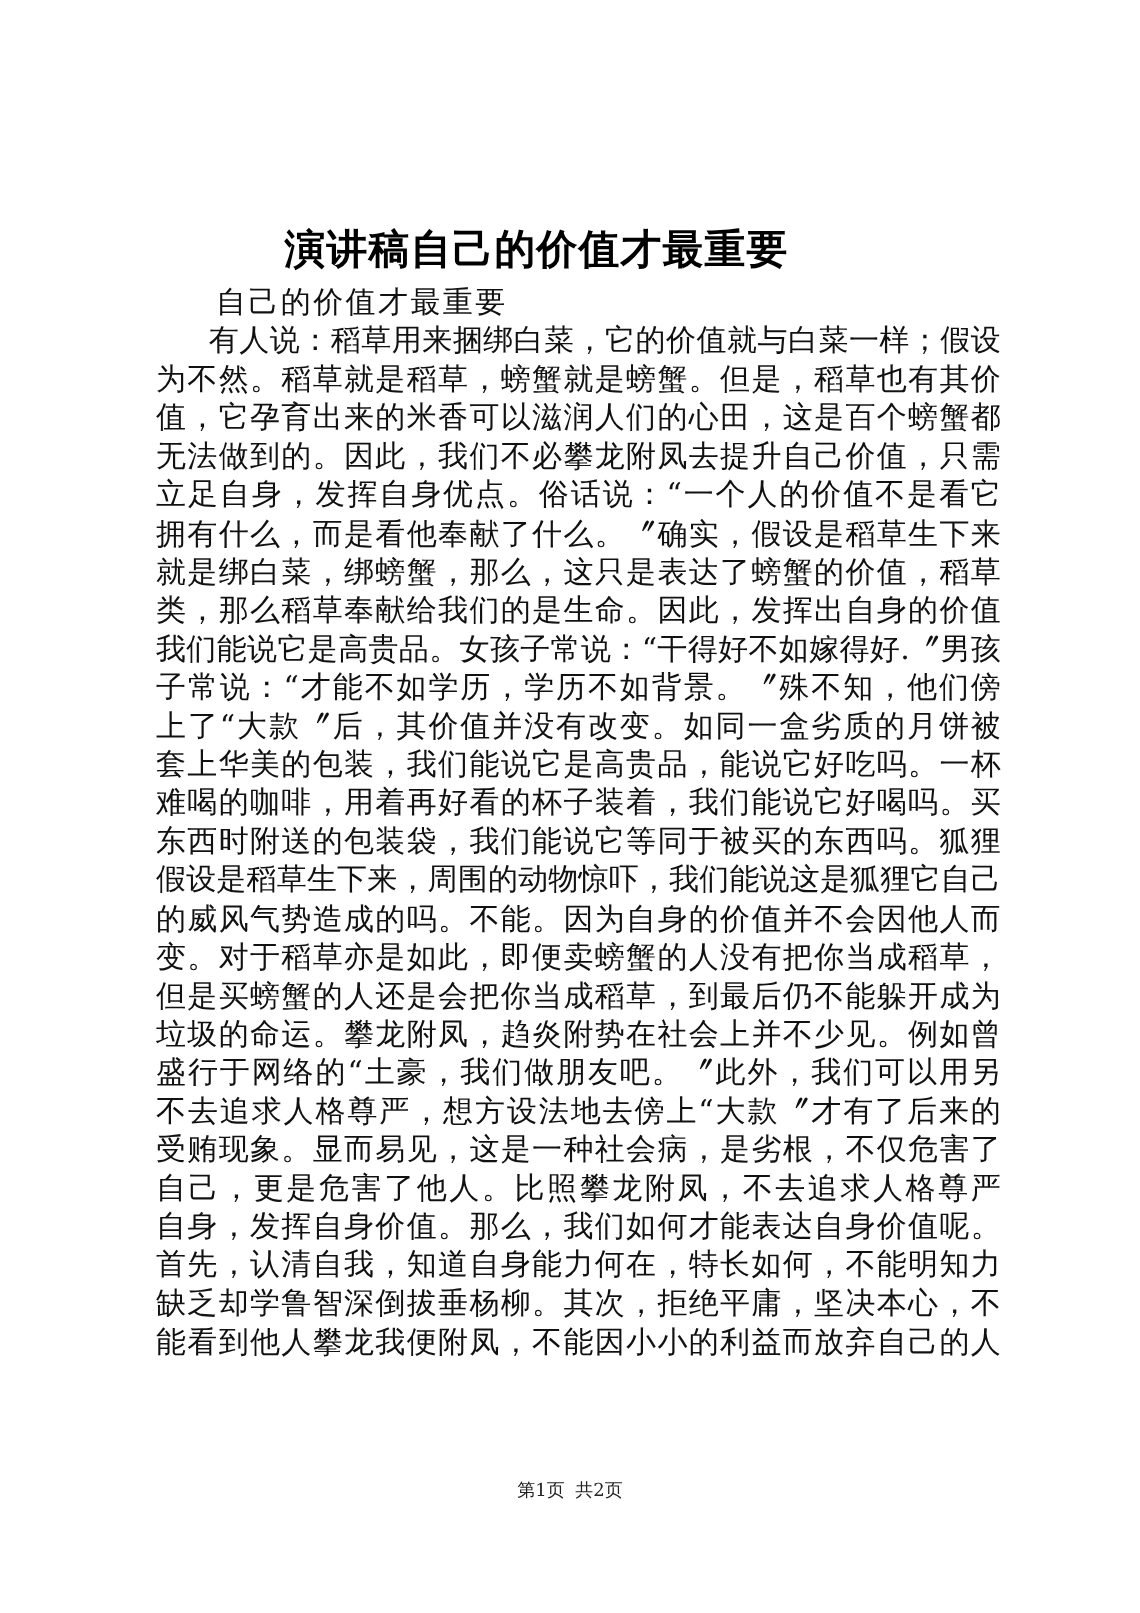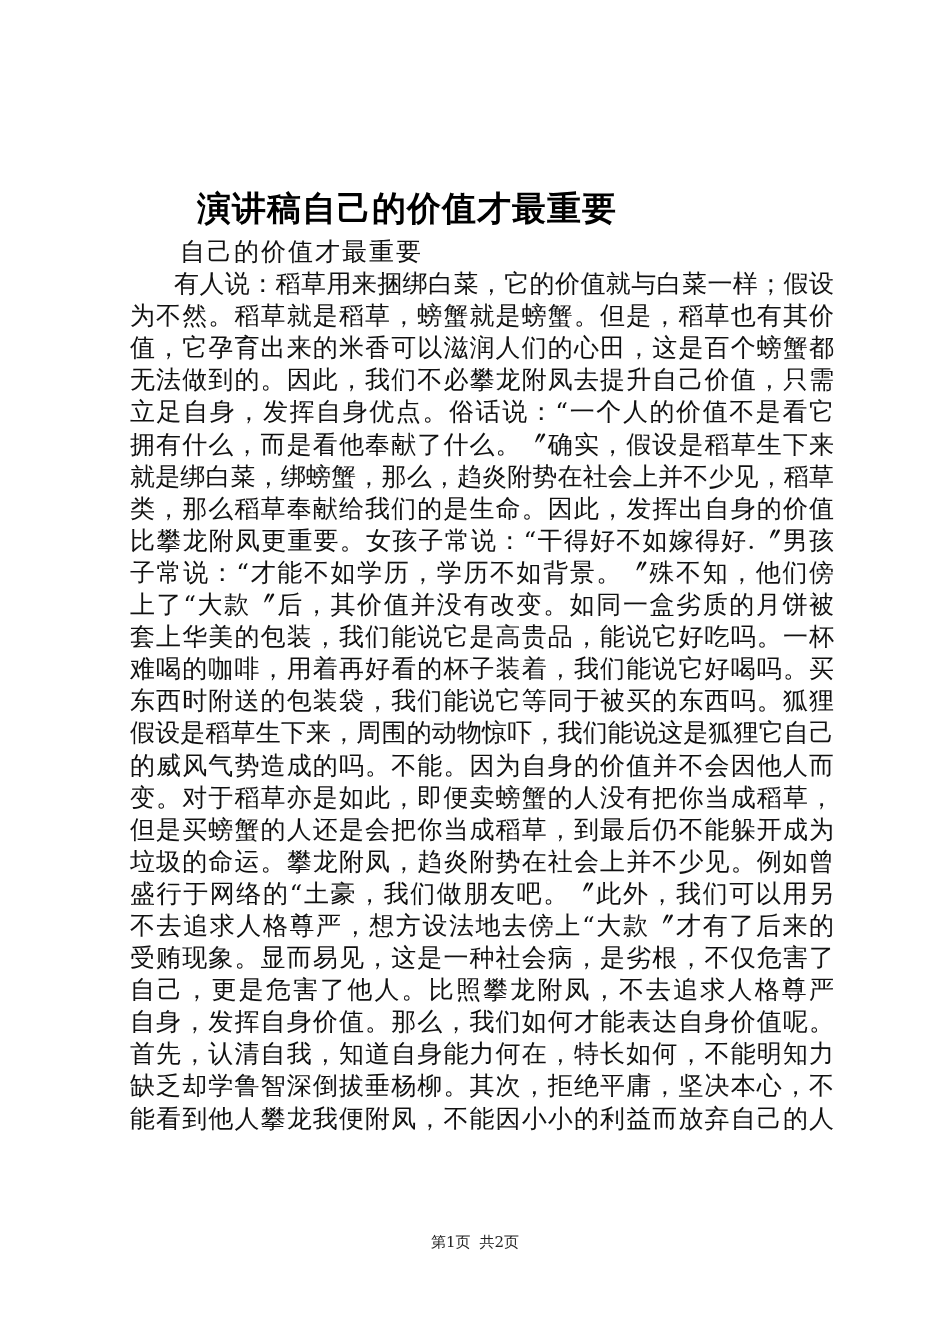--- a/index.html
+++ b/index.html
@@ -34,6 +34,7 @@
       line-height: 44px;
       letter-spacing: 1px;
       color: #000000;
+      padding-left: 40px;
     }
     .body-text {
       position: absolute;

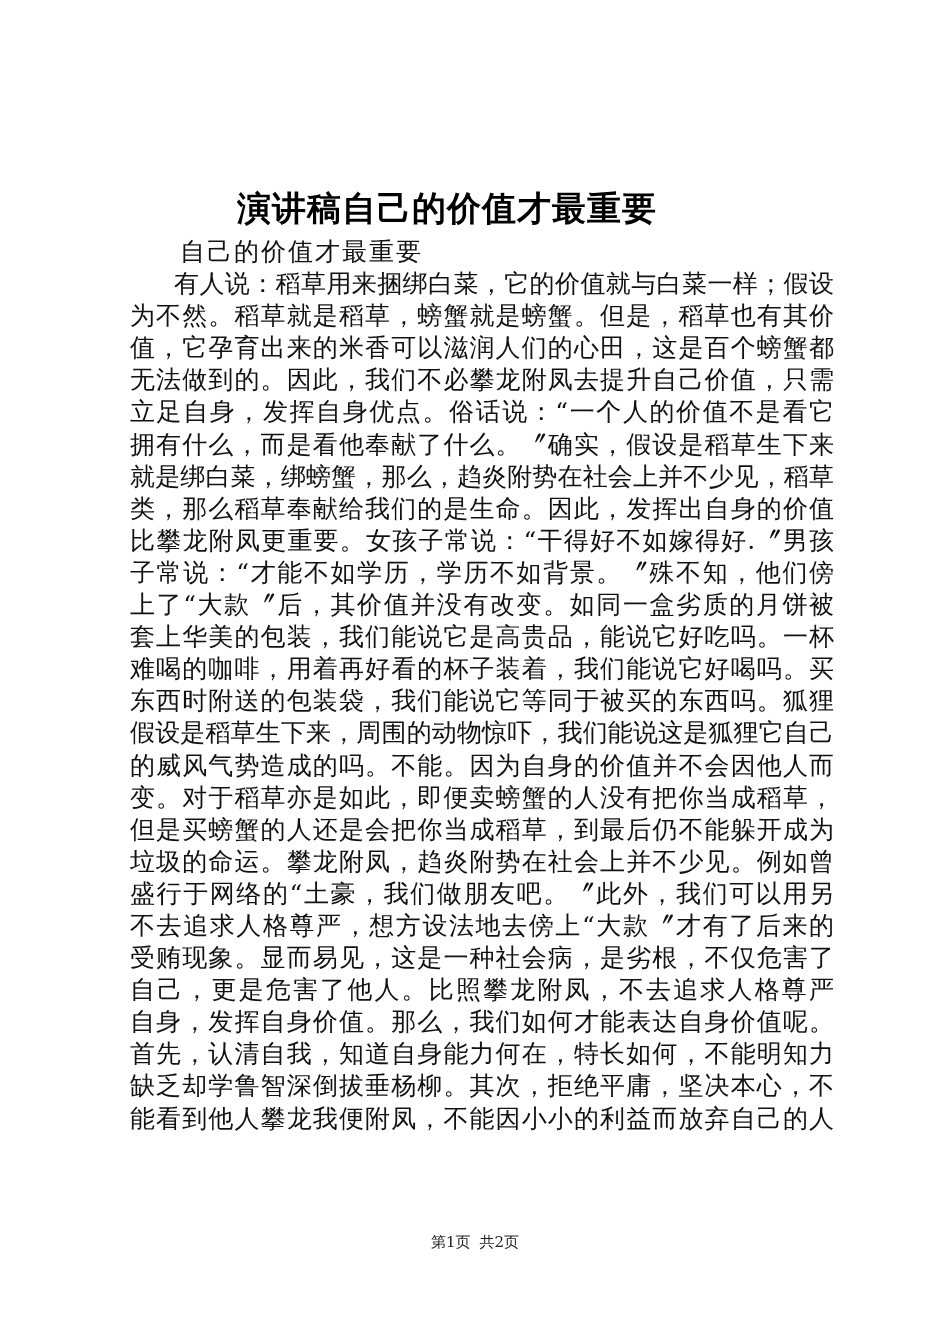--- a/index.html
+++ b/index.html
@@ -87,7 +87,7 @@
     <div class="line">无法做到的。因此，我们不必攀龙附凤去提升自己价值，只需</div>
     <div class="line">立足自身，发挥自身优点。俗话说：“一个人的价值不是看它</div>
     <div class="line">拥有什么，而是看他奉献了什么。〞确实，假设是稻草生下来</div>
-    <div class="line">就是绑白菜，绑螃蟹，那么，趋炎附势在社会上并不少见，稻草</div>
+    <div class="line">就是绑白菜，绑螃蟹，那么，这只是表达了螃蟹的价值，稻草</div>
     <div class="line">类，那么稻草奉献给我们的是生命。因此，发挥出自身的价值</div>
     <div class="line">比攀龙附凤更重要。女孩子常说：“干得好不如嫁得好.〞男孩</div>
     <div class="line">子常说：“才能不如学历，学历不如背景。〞殊不知，他们傍</div>

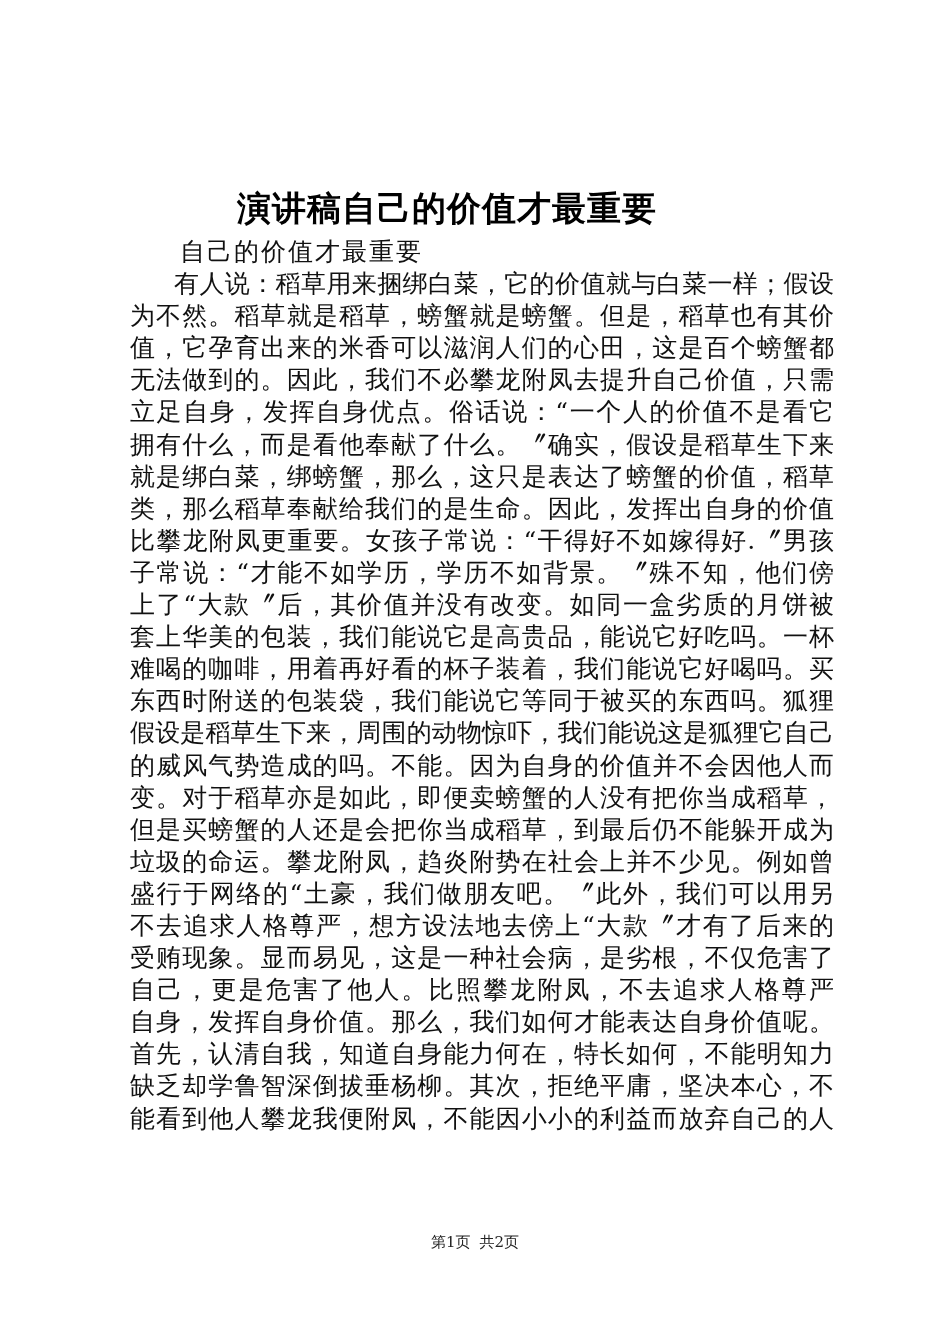--- a/index.html
+++ b/index.html
@@ -89,7 +89,7 @@
     <div class="line">拥有什么，而是看他奉献了什么。〞确实，假设是稻草生下来</div>
     <div class="line">就是绑白菜，绑螃蟹，那么，这只是表达了螃蟹的价值，稻草</div>
     <div class="line">类，那么稻草奉献给我们的是生命。因此，发挥出自身的价值</div>
-    <div class="line">比攀龙附凤更重要。女孩子常说：“干得好不如嫁得好.〞男孩</div>
+    <div class="line">我们能说它是高贵品。女孩子常说：“干得好不如嫁得好.〞男孩</div>
     <div class="line">子常说：“才能不如学历，学历不如背景。〞殊不知，他们傍</div>
     <div class="line">上了“大款〞后，其价值并没有改变。如同一盒劣质的月饼被</div>
     <div class="line">套上华美的包装，我们能说它是高贵品，能说它好吃吗。一杯</div>

